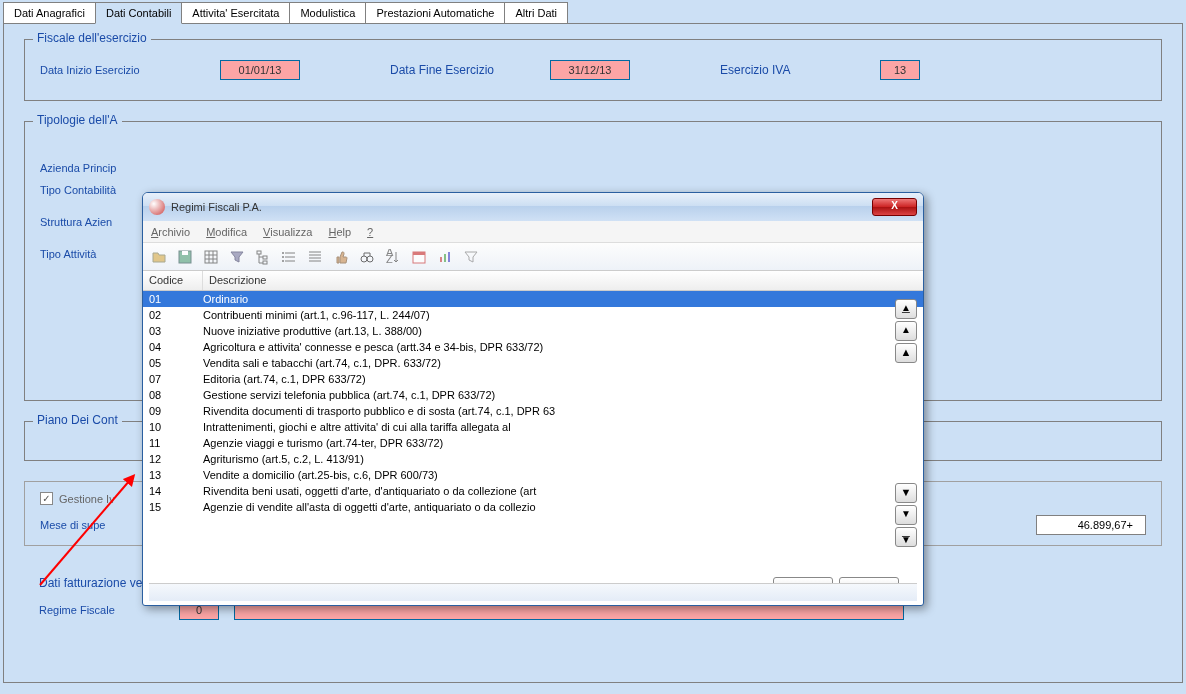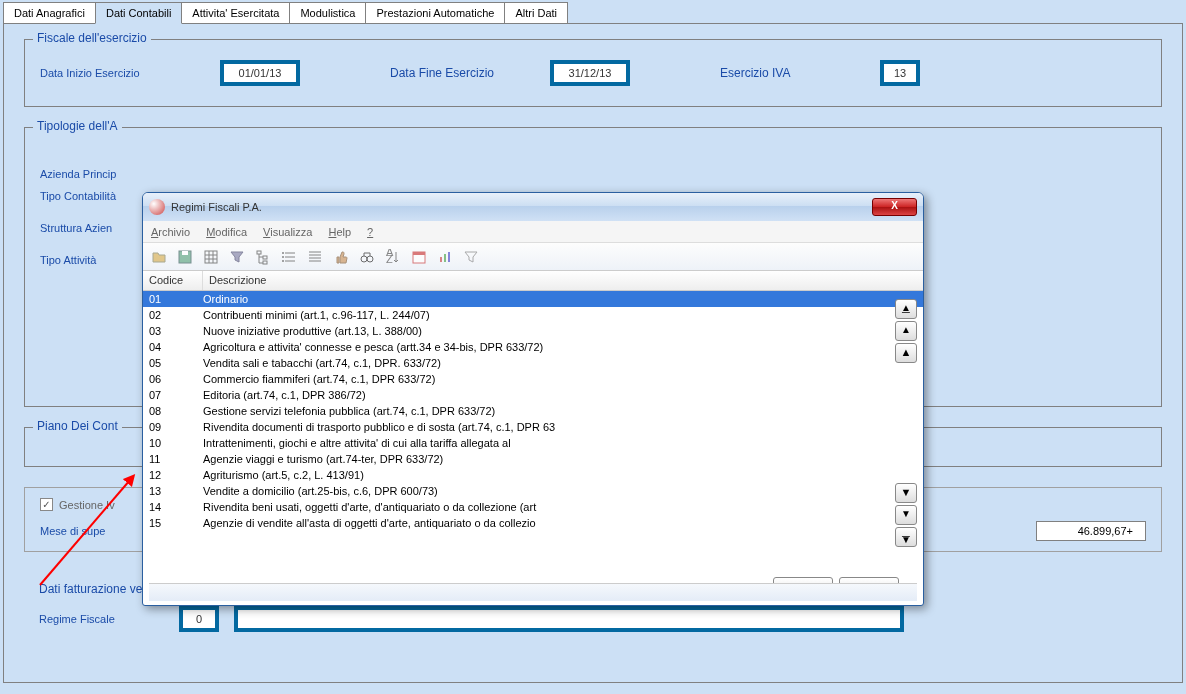--- a/index.html
+++ b/index.html
@@ -18,7 +18,7 @@
   .row { display: flex; align-items: center; margin-top: 10px; }
   .lbl { color: #1a4ba8; font-size: 11px; width: 180px; }
   .lbl2 { color: #1a4ba8; font-size: 12px; width: 160px; }
-  .inp { border: 4px solid #0369a1; background: #ffffff; padding: 3px 6px; text-align: center; color: #333; }
+  .inp { border: 1px solid #0369a1; background: #fca5a5; padding: 3px 6px; text-align: center; color: #333; }
   
   
   .dialog { position: absolute; top: 192px; left: 142px; width: 782px; height: 414px; background: #fff; border: 1px solid #2a5fa0; border-radius: 6px 6px 3px 3px; box-shadow: 3px 3px 10px rgba(0,0,0,0.4); overflow: hidden; }

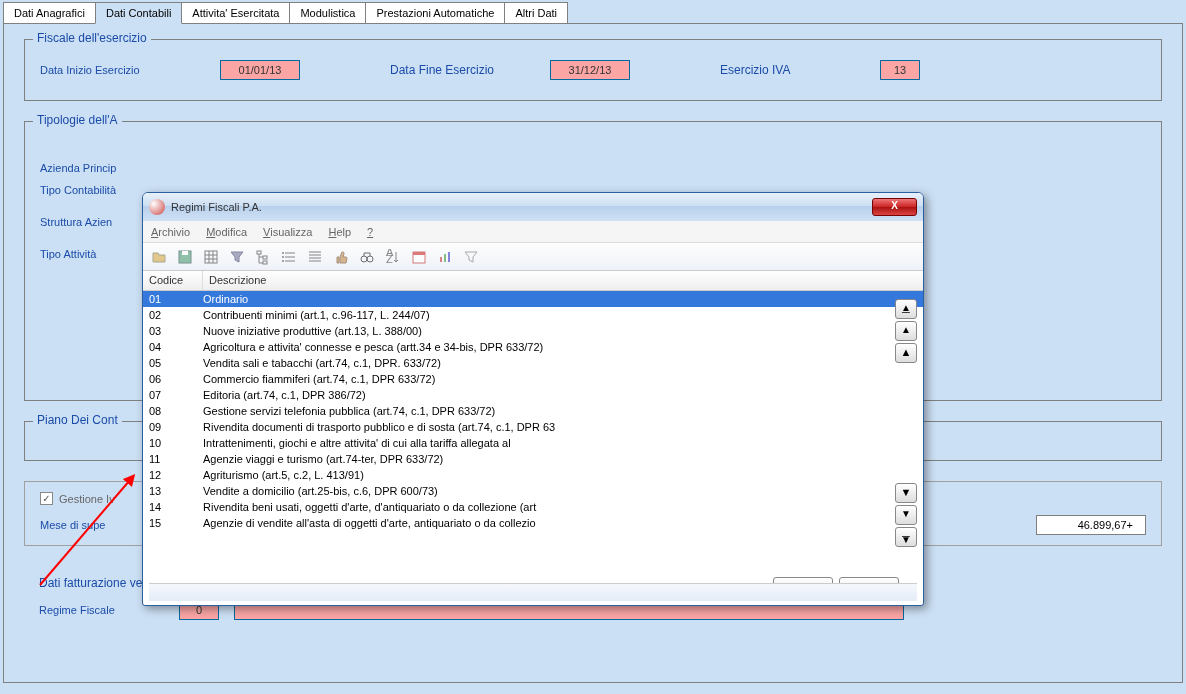--- a/index.html
+++ b/index.html
@@ -244,10 +244,6 @@
         <div class="c2">Vendita sali e tabacchi (art.74, c.1, DPR. 633/72)</div>
       </div>
       <div class="list-row">
-        <div class="c1">06</div>
-        <div class="c2">Commercio fiammiferi (art.74, c.1, DPR 633/72)</div>
-      </div>
-      <div class="list-row">
         <div class="c1">07</div>
         <div class="c2">Editoria (art.74, c.1, DPR 386/72)</div>
       </div>

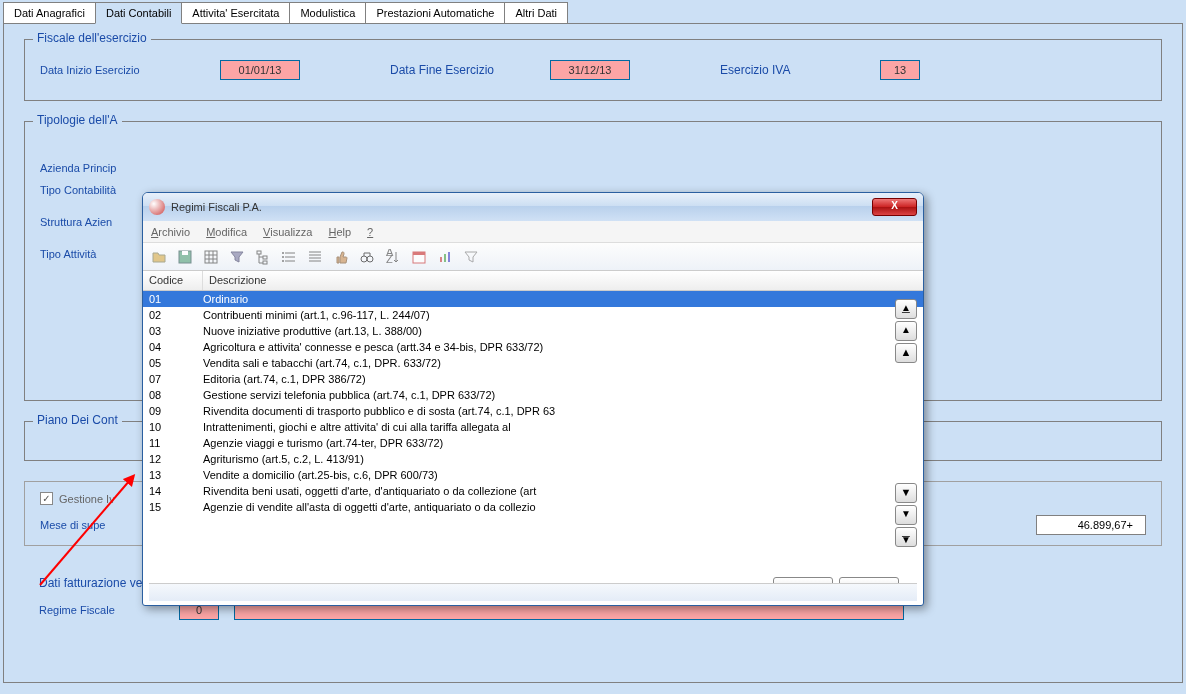--- a/index.html
+++ b/index.html
@@ -245,7 +245,7 @@
       </div>
       <div class="list-row">
         <div class="c1">07</div>
-        <div class="c2">Editoria (art.74, c.1, DPR 386/72)</div>
+        <div class="c2">Editoria (art.74, c.1, DPR 633/72)</div>
       </div>
       <div class="list-row">
         <div class="c1">08</div>

